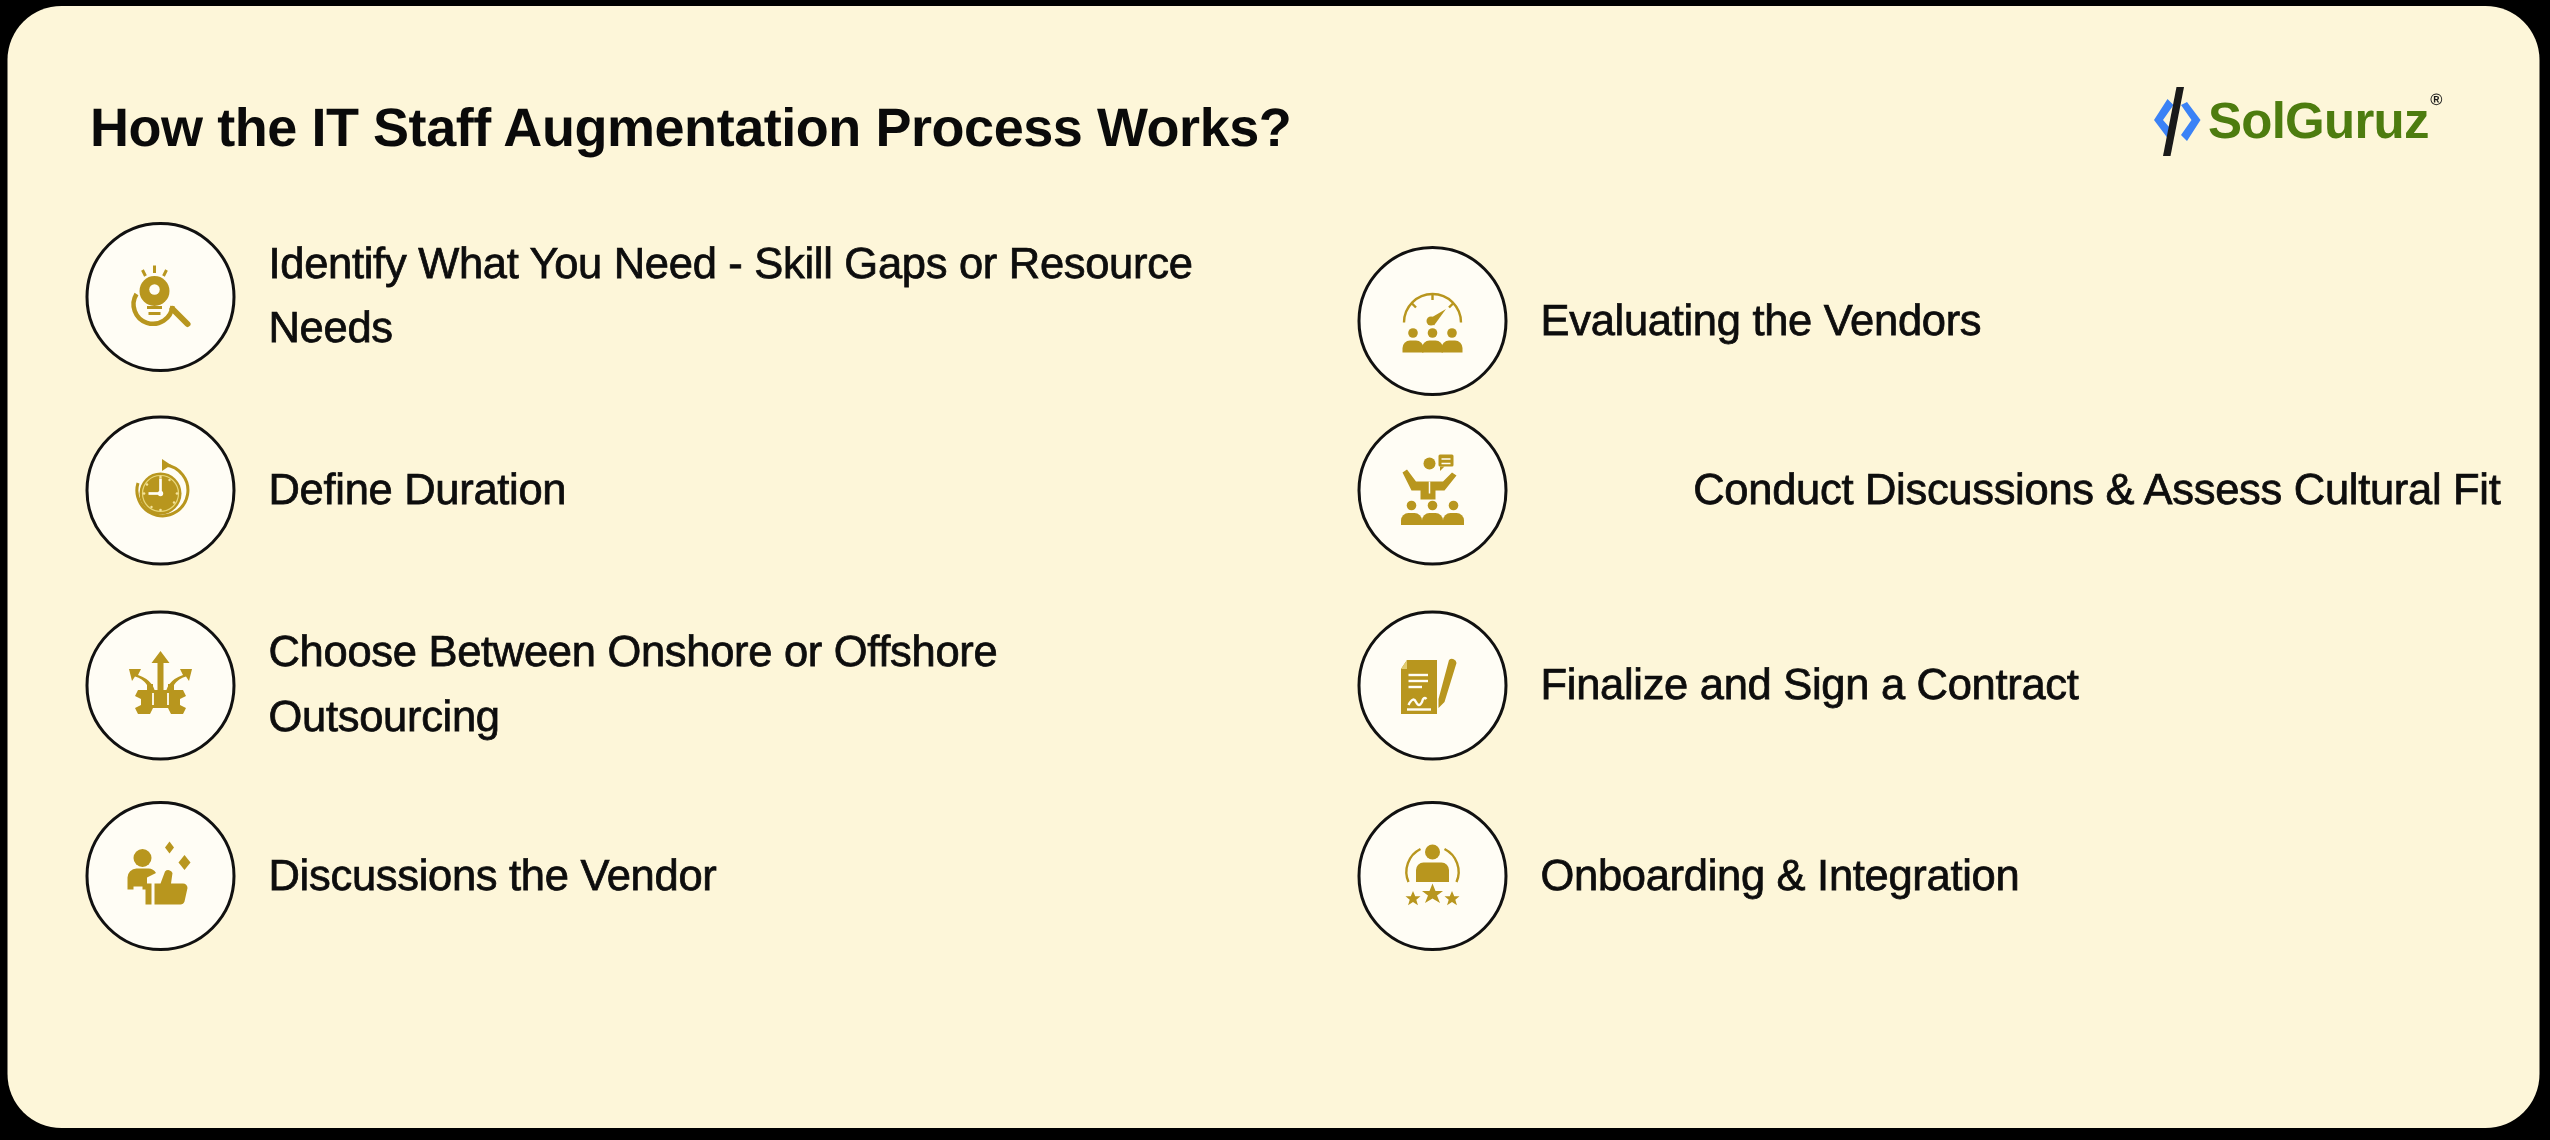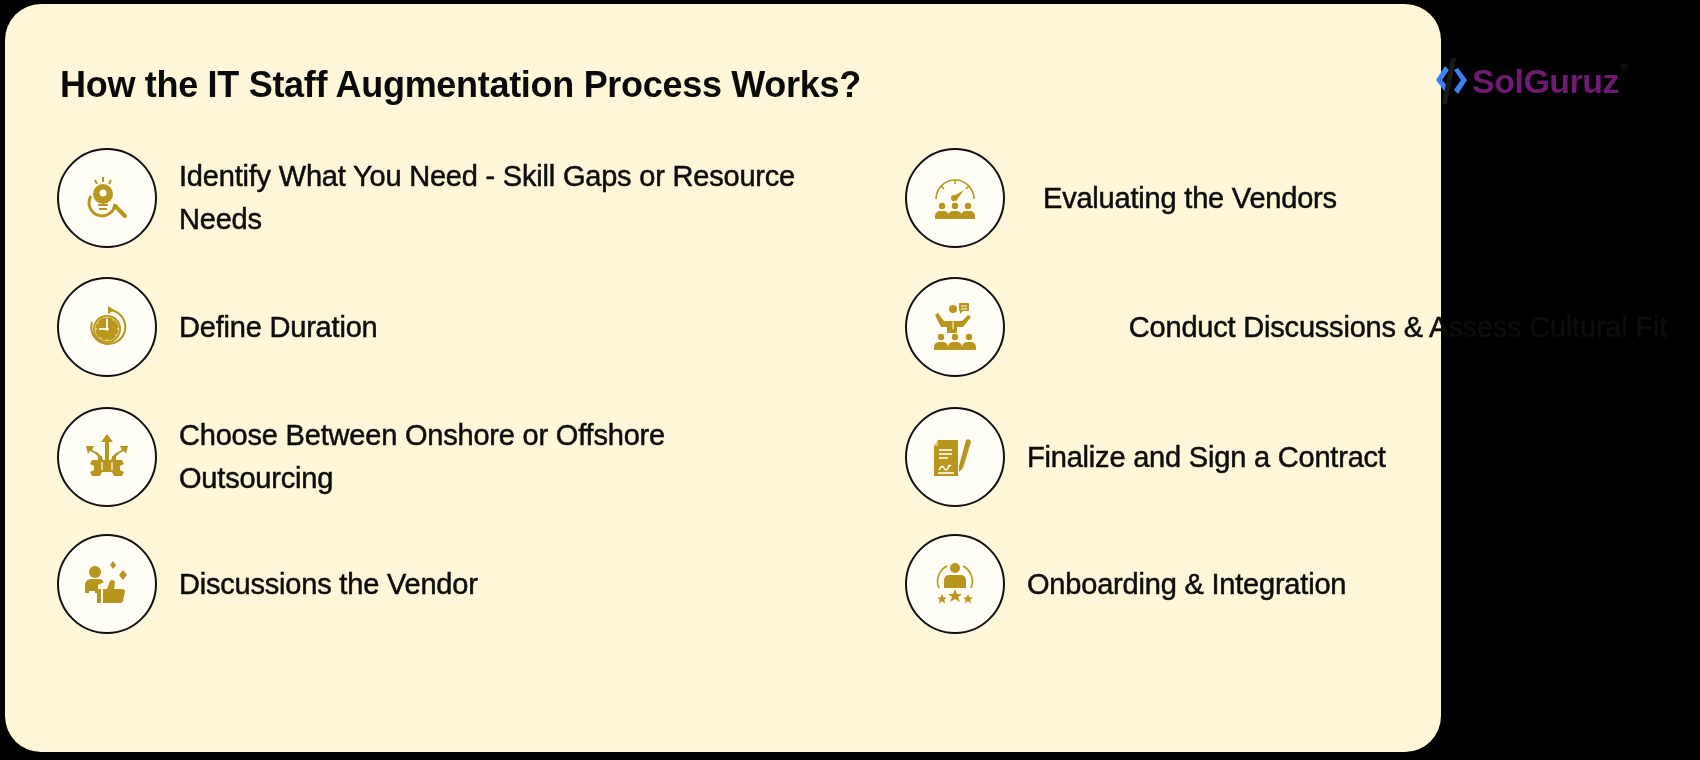--- a/index.html
+++ b/index.html
@@ -5,7 +5,7 @@
     * { margin: 0; padding: 0; box-sizing: border-box; }
     html, body { width: 1700px; height: 760px; background: #000; overflow: hidden; }
     .card {
-      position: absolute; left: 5px; top: 4px; width: 1436px; height: 748px;
+      position: absolute; left: 5px; top: 4px; width: 1688px; height: 748px;
       background: #FDF6D9; border-radius: 36px;
       font-family: "Liberation Sans", "DejaVu Sans", sans-serif; color: #0d0d0d;
     }

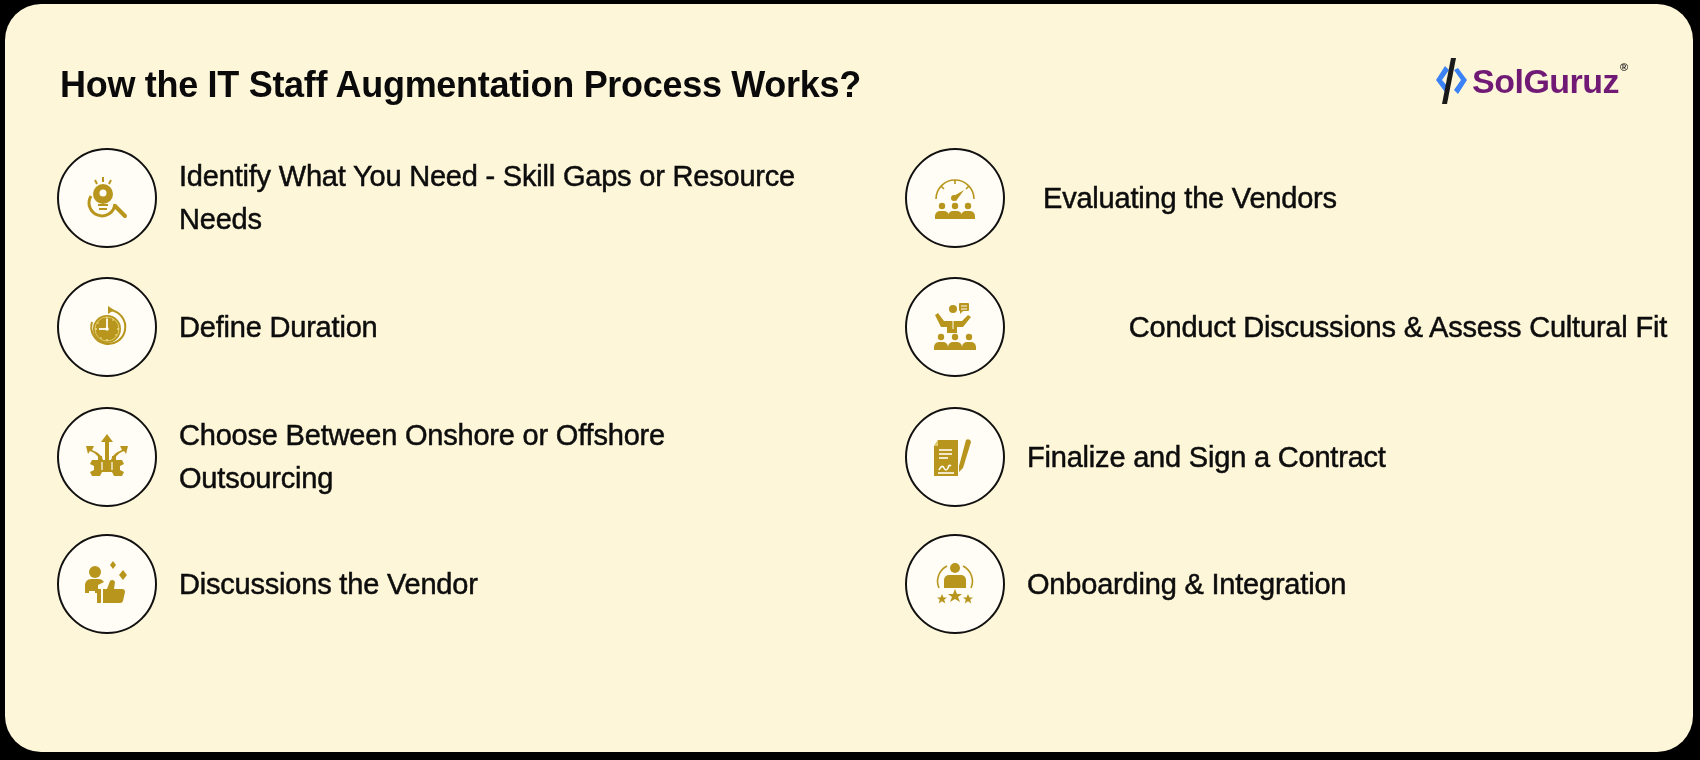--- a/index.html
+++ b/index.html
@@ -19,7 +19,7 @@
     }
     .logo svg { display: block; }
     .logo-text {
-      font-size: 34px; font-weight: 700; color: #701a75; letter-spacing: -0.5px; margin-left: 4px;
+      font-size: 34px; font-weight: 700; color: #4d7c0f; letter-spacing: -0.5px; margin-left: 4px;
     }
     .logo-reg {
       font-size: 11px; font-weight: 700; color: #1a1a1a; position: relative; top: -14px; margin-left: 1px;

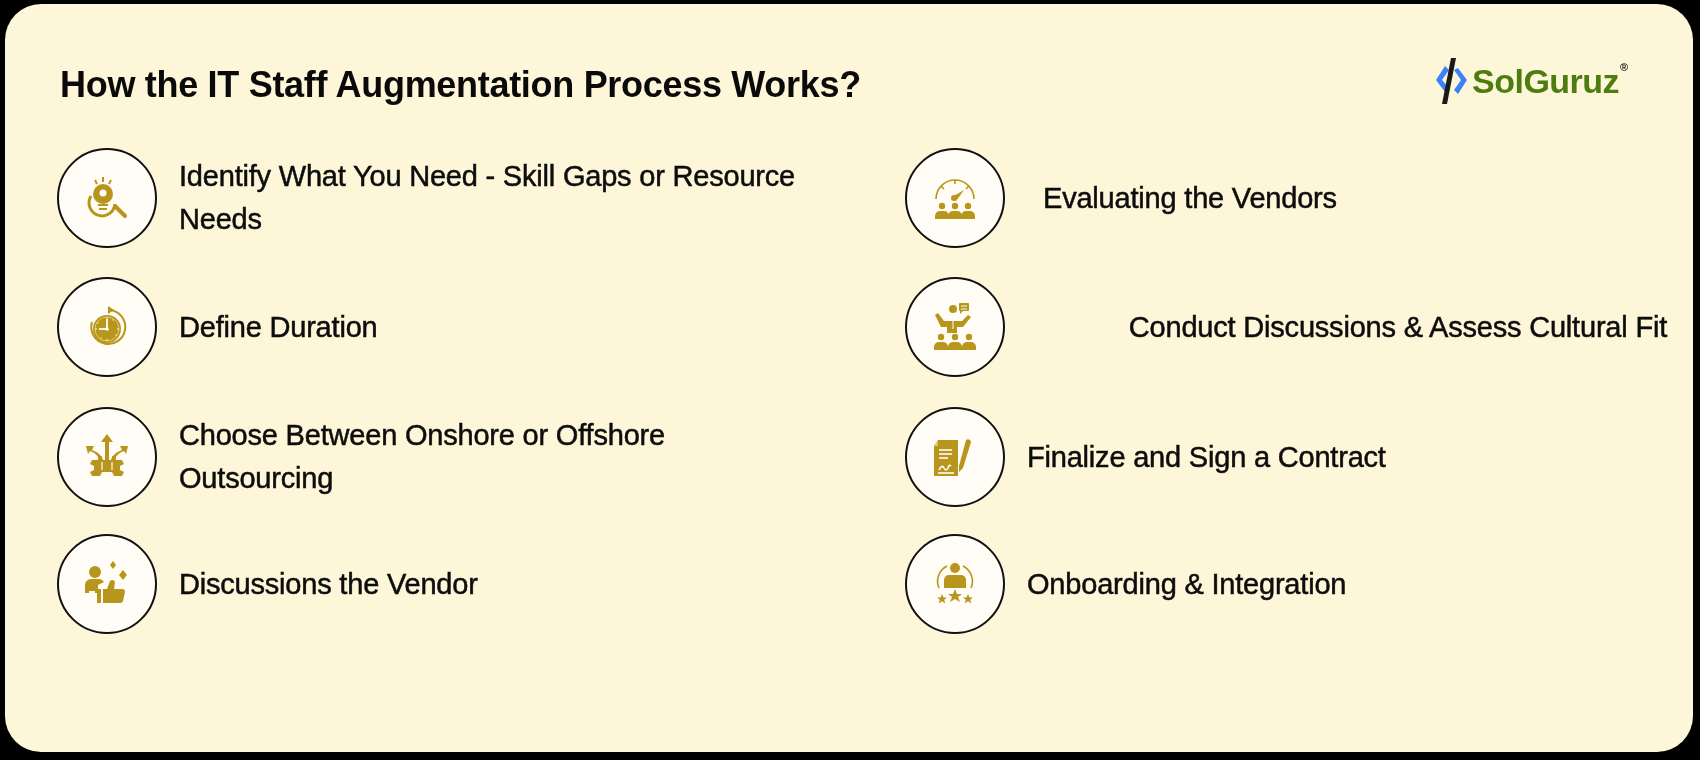--- a/index.html
+++ b/index.html
@@ -135,7 +135,7 @@
     <div class="step-label">Discussions the Vendor</div>
   </div>
 
-  <div class="step col-right" style="top:144px;gap:16px;">
+  <div class="step col-right" style="top:160px;">
     <div class="icon-circle">
       <svg width="50" height="50" viewBox="0 0 50 50">
         <g fill="#B8961E" stroke="#B8961E">

